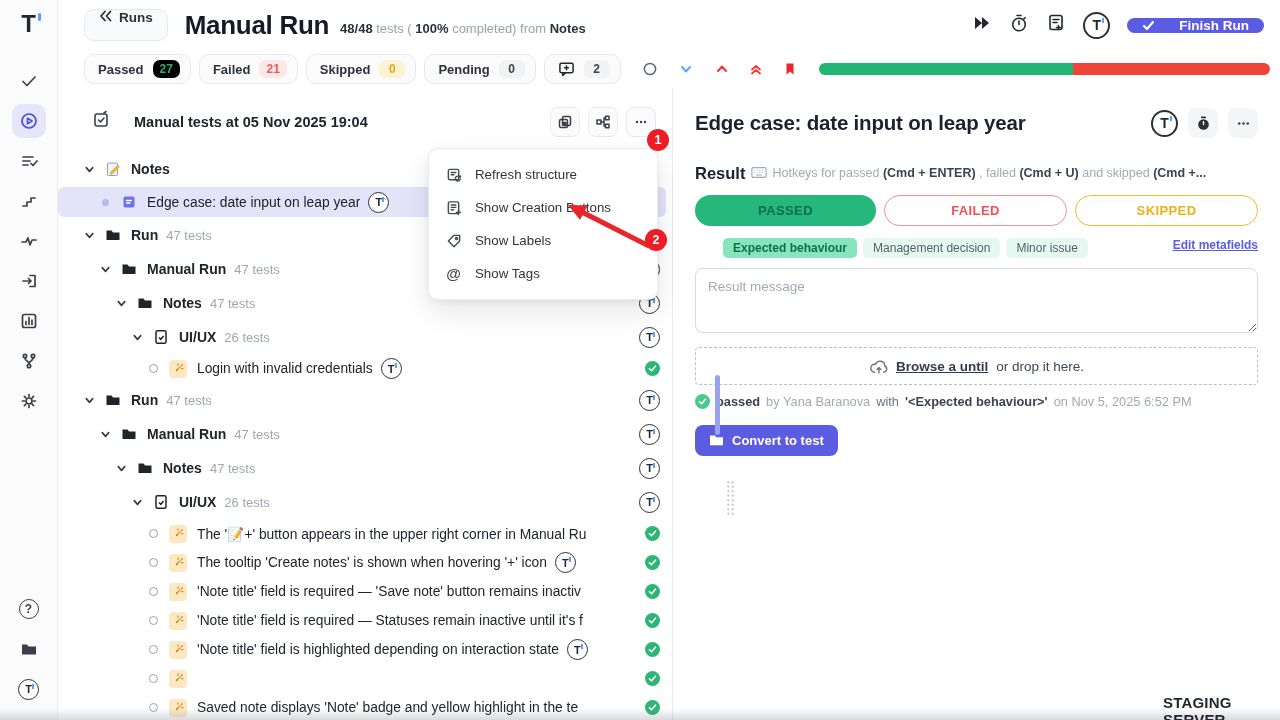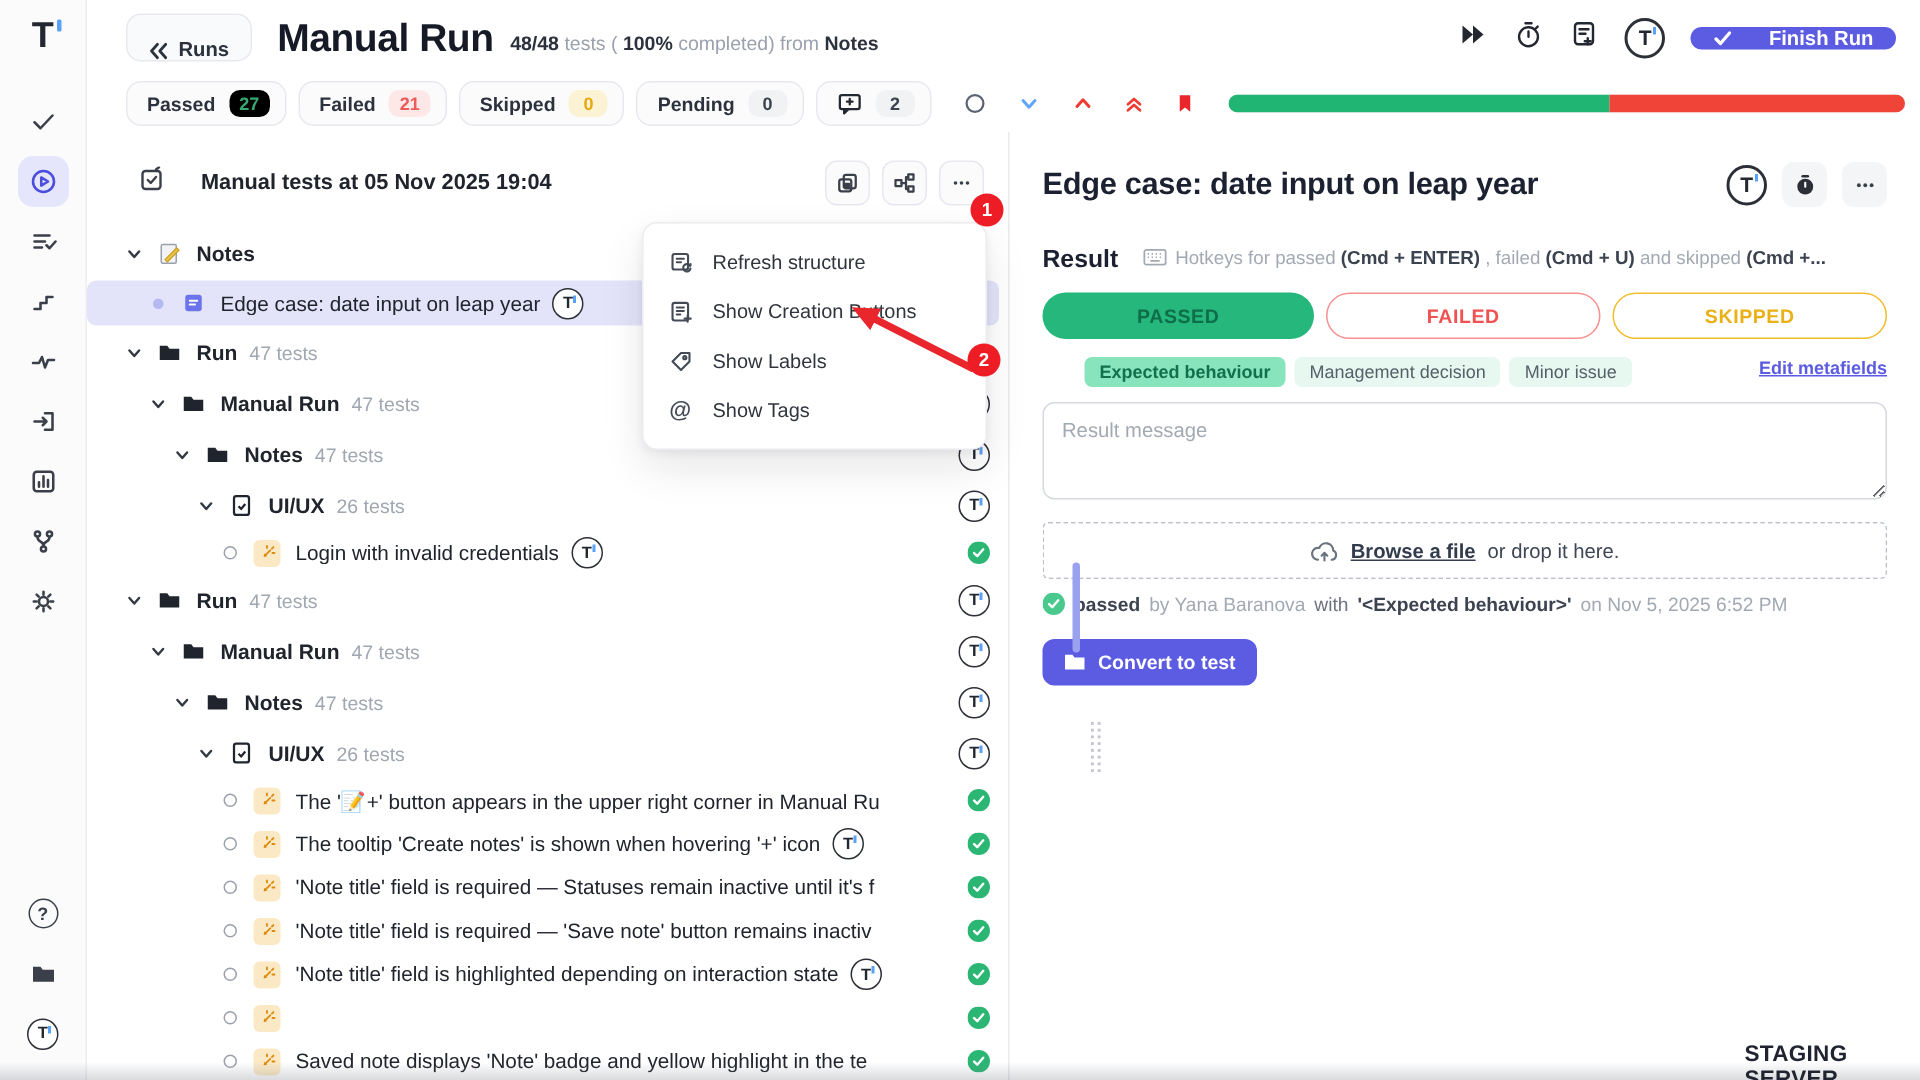--- a/index.html
+++ b/index.html
@@ -31,7 +31,7 @@
   .main { flex:1; display:flex; flex-direction:column; min-width:0; }
 
   .topbar { height:50px; display:flex; align-items:center; padding-left:26px; }
-  .backbtn { display:flex; align-items:flex-end; gap:7px; height:32px; padding:0 14px; background:#f9fafb;
+  .backbtn { display:flex; align-items:flex-start; gap:7px; height:32px; padding:0 14px; background:#f9fafb;
     border:1px solid #e7e9ee; border-radius:10px; font-size:13.5px; font-weight:600; color:#2c323d; }
   .backbtn svg { width:13px; height:12px; stroke:#2c323d; stroke-width:1.8; fill:none; stroke-linecap:round; stroke-linejoin:round;}
   .h1 { font-size:26px; font-weight:800; color:#151a26; margin-left:17px; letter-spacing:-.3px; }

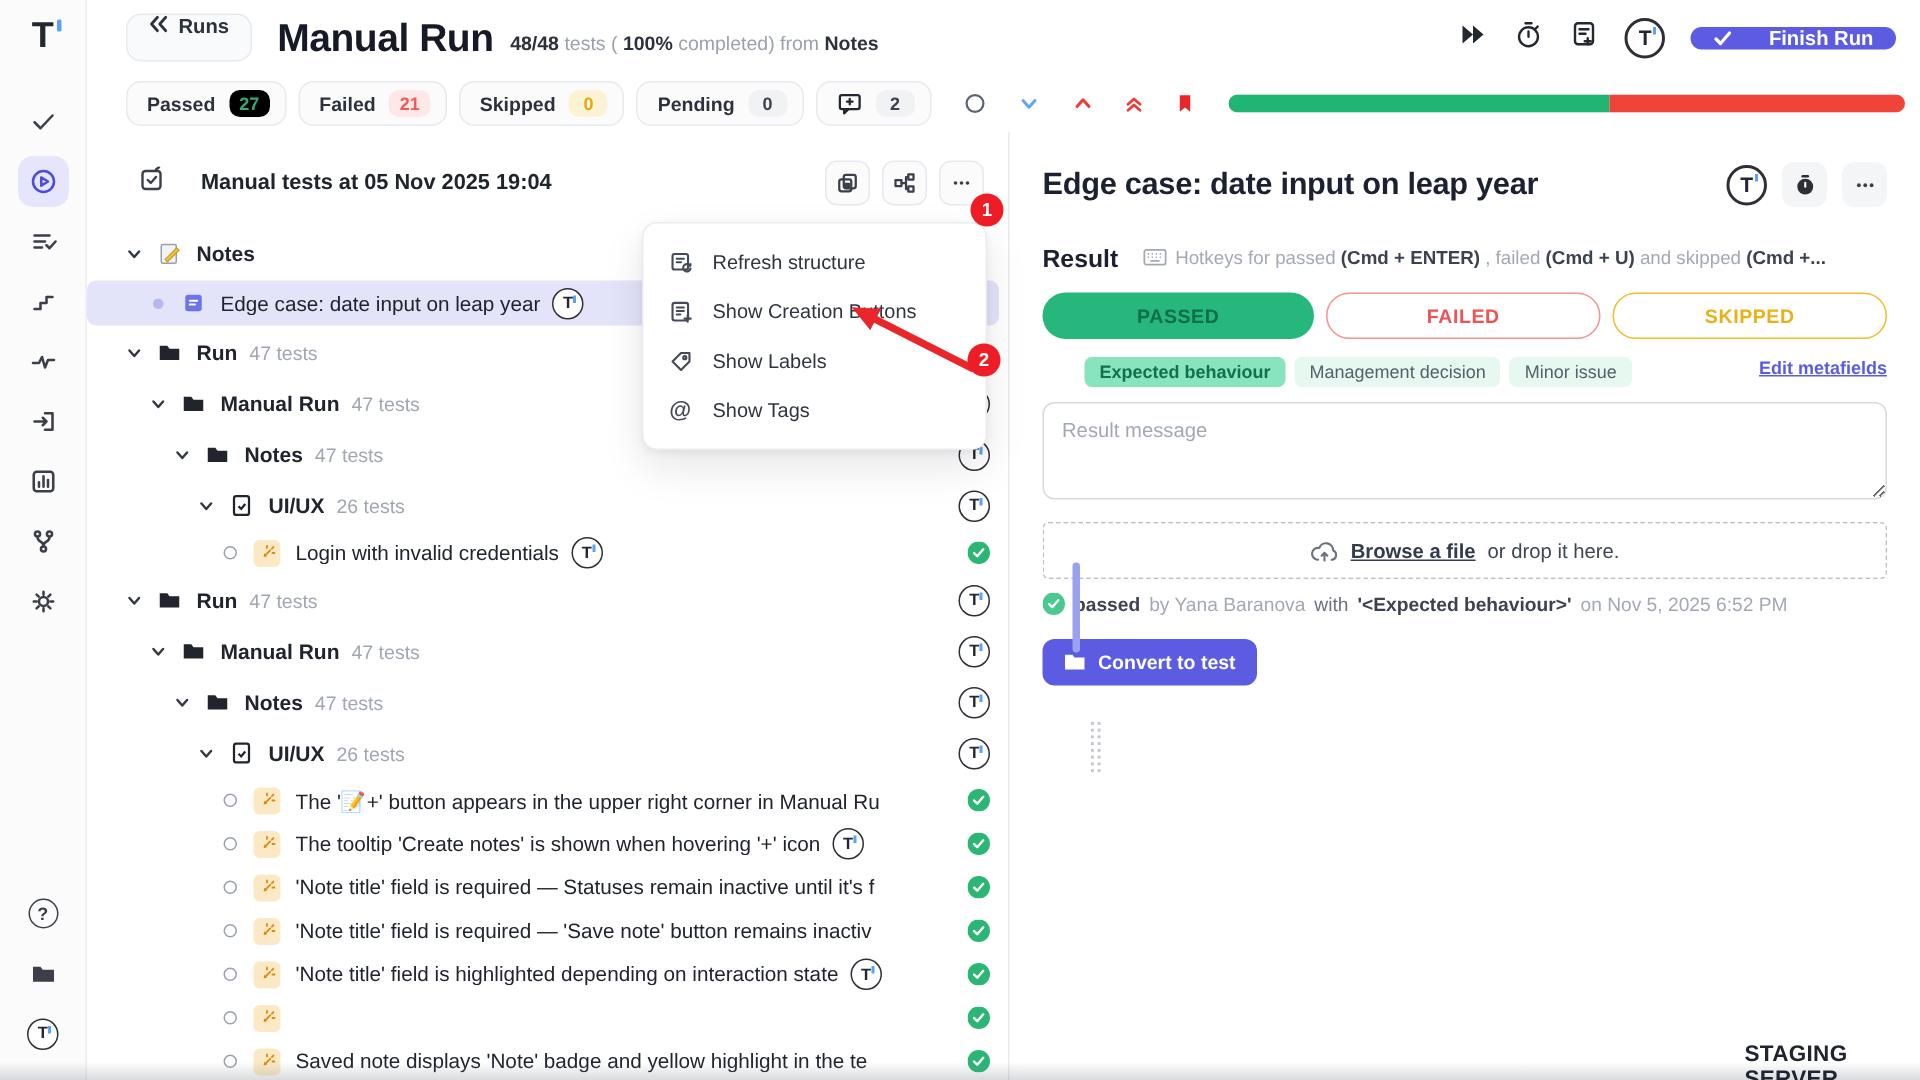--- a/index.html
+++ b/index.html
@@ -113,7 +113,7 @@
   .dtitle { flex:1; font-size:20.5px; font-weight:700; color:#1b2130; letter-spacing:-.2px; white-space:nowrap; overflow:hidden; }
   .dbtn { width:30px; height:30px; border-radius:8px; background:#f4f5f7; display:flex; align-items:center; justify-content:center; }
   .dbtn svg { width:17px; height:17px; stroke:#23272f; stroke-width:1.6; fill:none; stroke-linecap:round; stroke-linejoin:round; }
-  .result-row { display:flex; align-items:baseline; gap:17px; margin-top:26px; white-space:nowrap; overflow:hidden; }
+  .result-row { display:flex; align-items:baseline; gap:6px; margin-top:26px; white-space:nowrap; overflow:hidden; }
   .result-h { font-size:16.5px; font-weight:700; color:#1b2130; }
   .hotkeys { font-size:12.5px; color:#a3a9b3; display:flex; align-items:center; gap:5px; overflow:hidden; }
   .hotkeys b { color:#3c4350; font-weight:600; }

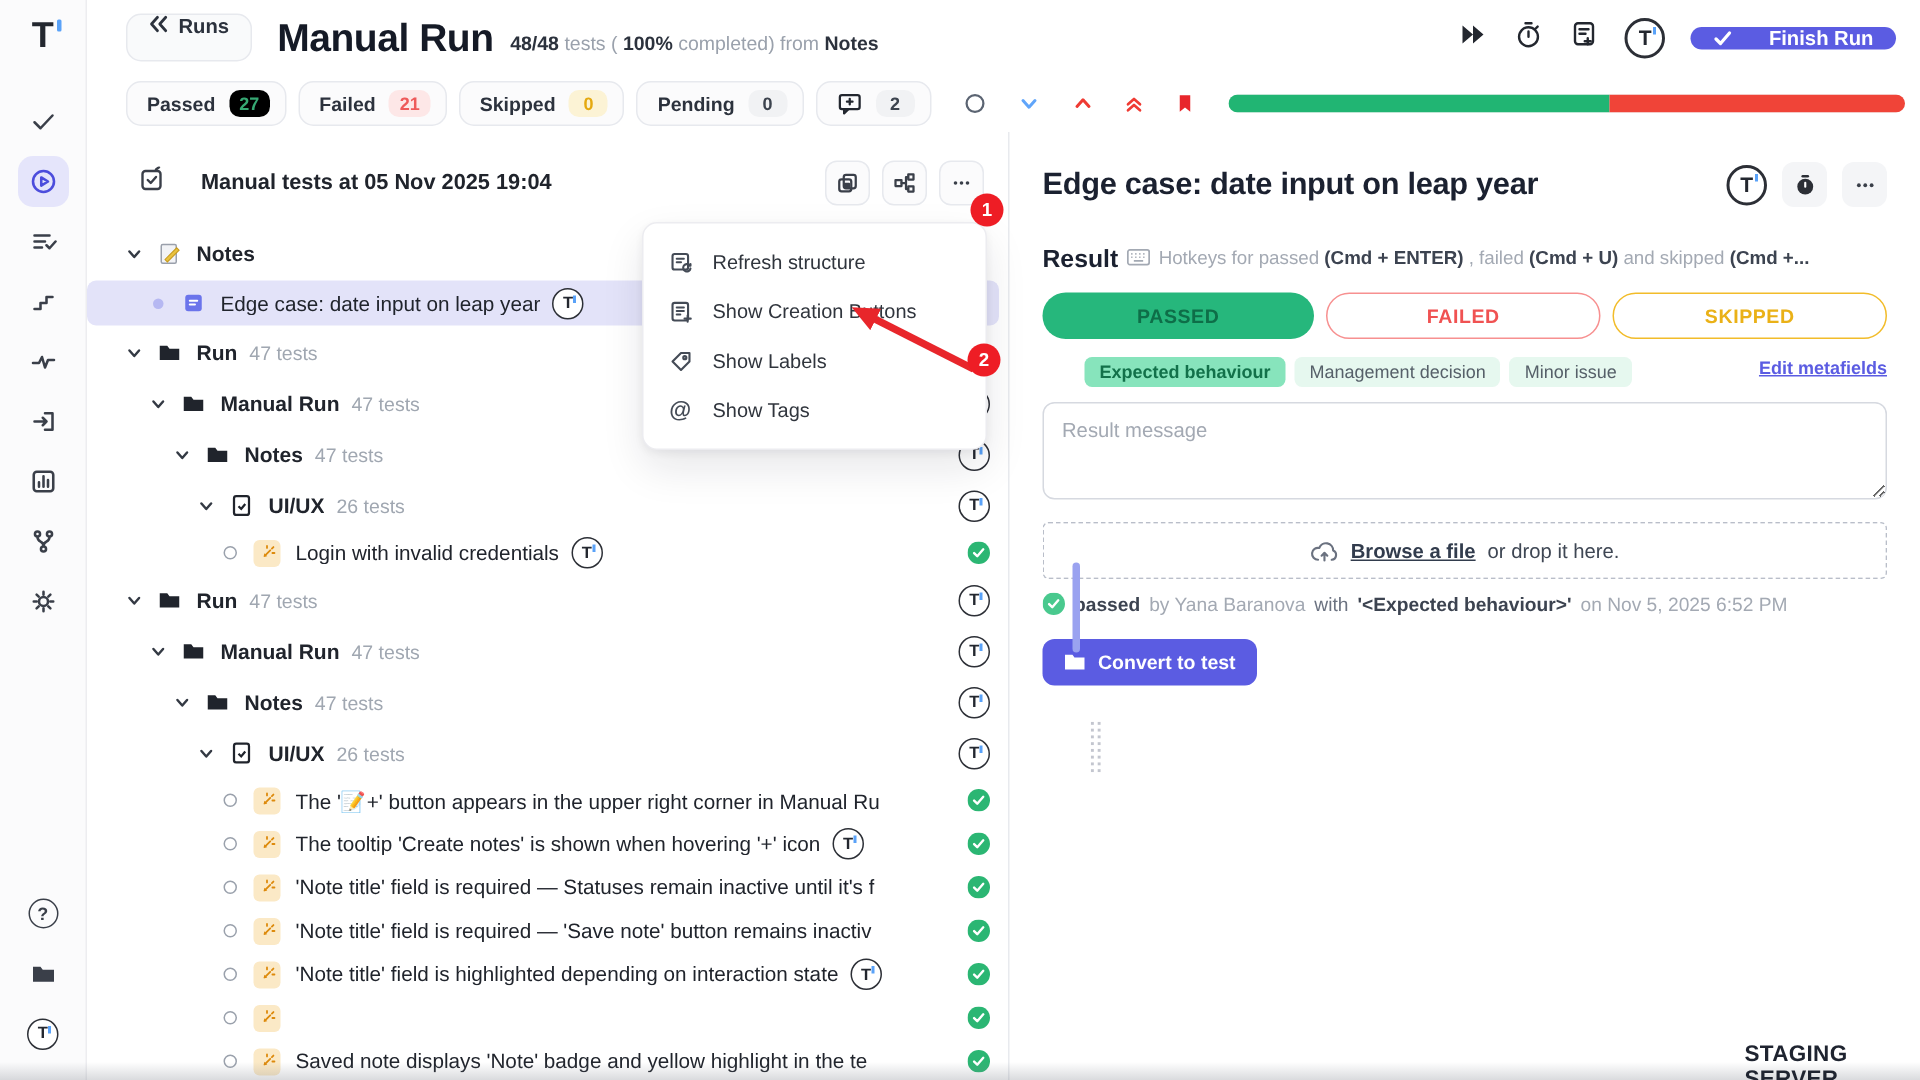--- a/index.html
+++ b/index.html
@@ -692,7 +692,7 @@
               <path d="M6 14.5a4.2 4.2 0 1 1 .9-8.3A5 5 0 0 1 16.6 8a3.4 3.4 0 0 1-1 6.5"></path>
               <path d="M10.5 15V9.8M8.5 11.6l2-2 2 2"></path>
             </svg>
-          <span class="browse">Browse a file</span>
+          <span class="browse">Browse a until</span>
           <span>or drop it here.</span>
         </div>
 

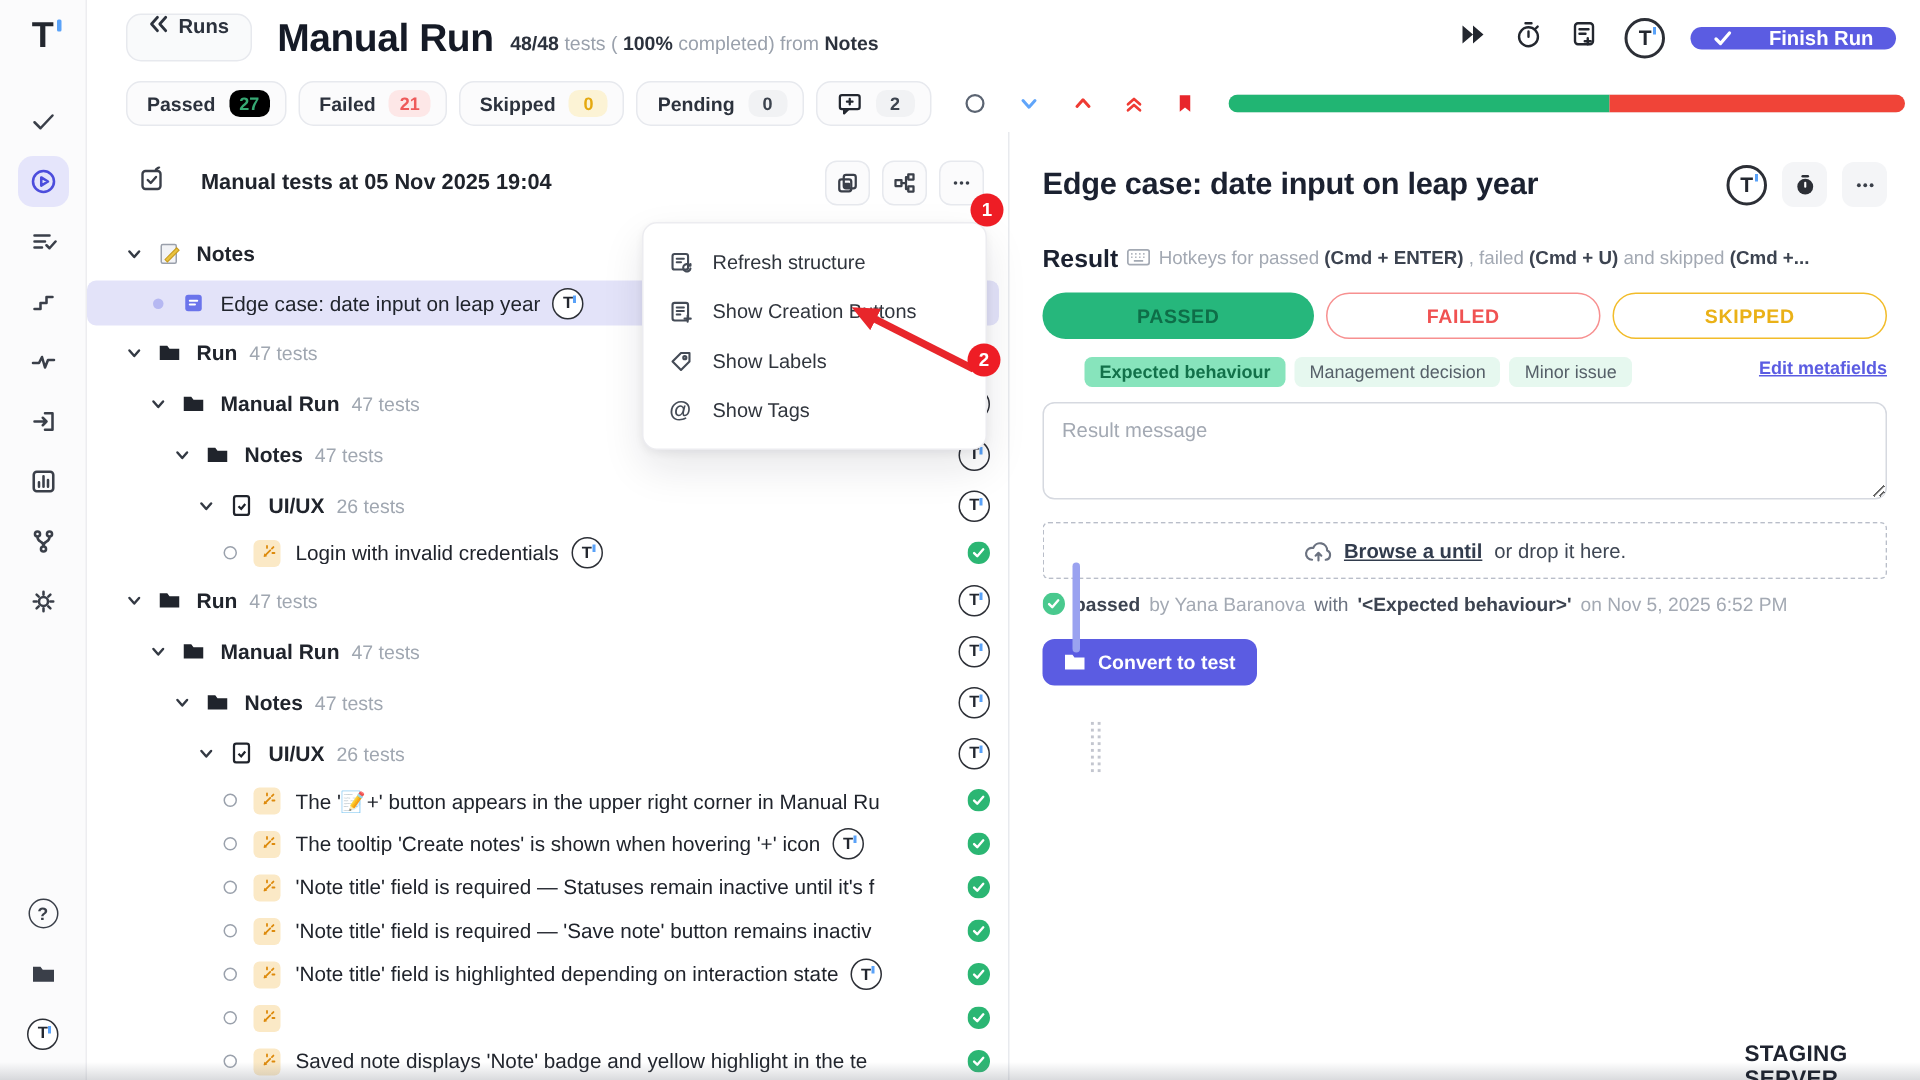--- a/index.html
+++ b/index.html
@@ -556,7 +556,7 @@
                   <path d="M10.8 3.2l1.2-1.2M11.2 6.6h1.6M7 2.7V1.1"></path>
                 </svg>
               </span>
-            <span class="tlabel">'Note title' field is required — Statuses remain inactive until it's f</span>
+            <span class="tlabel">'Note title' field is required — 'Save note' button remains inactiv</span>
             <span class="rgt">
                 <svg class="ckc" viewBox="0 0 15 15">
                   <circle cx="7.5" cy="7.5" r="7.5" fill="#2bb673"></circle>
@@ -573,7 +573,7 @@
                   <path d="M10.8 3.2l1.2-1.2M11.2 6.6h1.6M7 2.7V1.1"></path>
                 </svg>
               </span>
-            <span class="tlabel">'Note title' field is required — 'Save note' button remains inactiv</span>
+            <span class="tlabel">'Note title' field is required — Statuses remain inactive until it's f</span>
             <span class="rgt">
                 <svg class="ckc" viewBox="0 0 15 15">
                   <circle cx="7.5" cy="7.5" r="7.5" fill="#2bb673"></circle>

